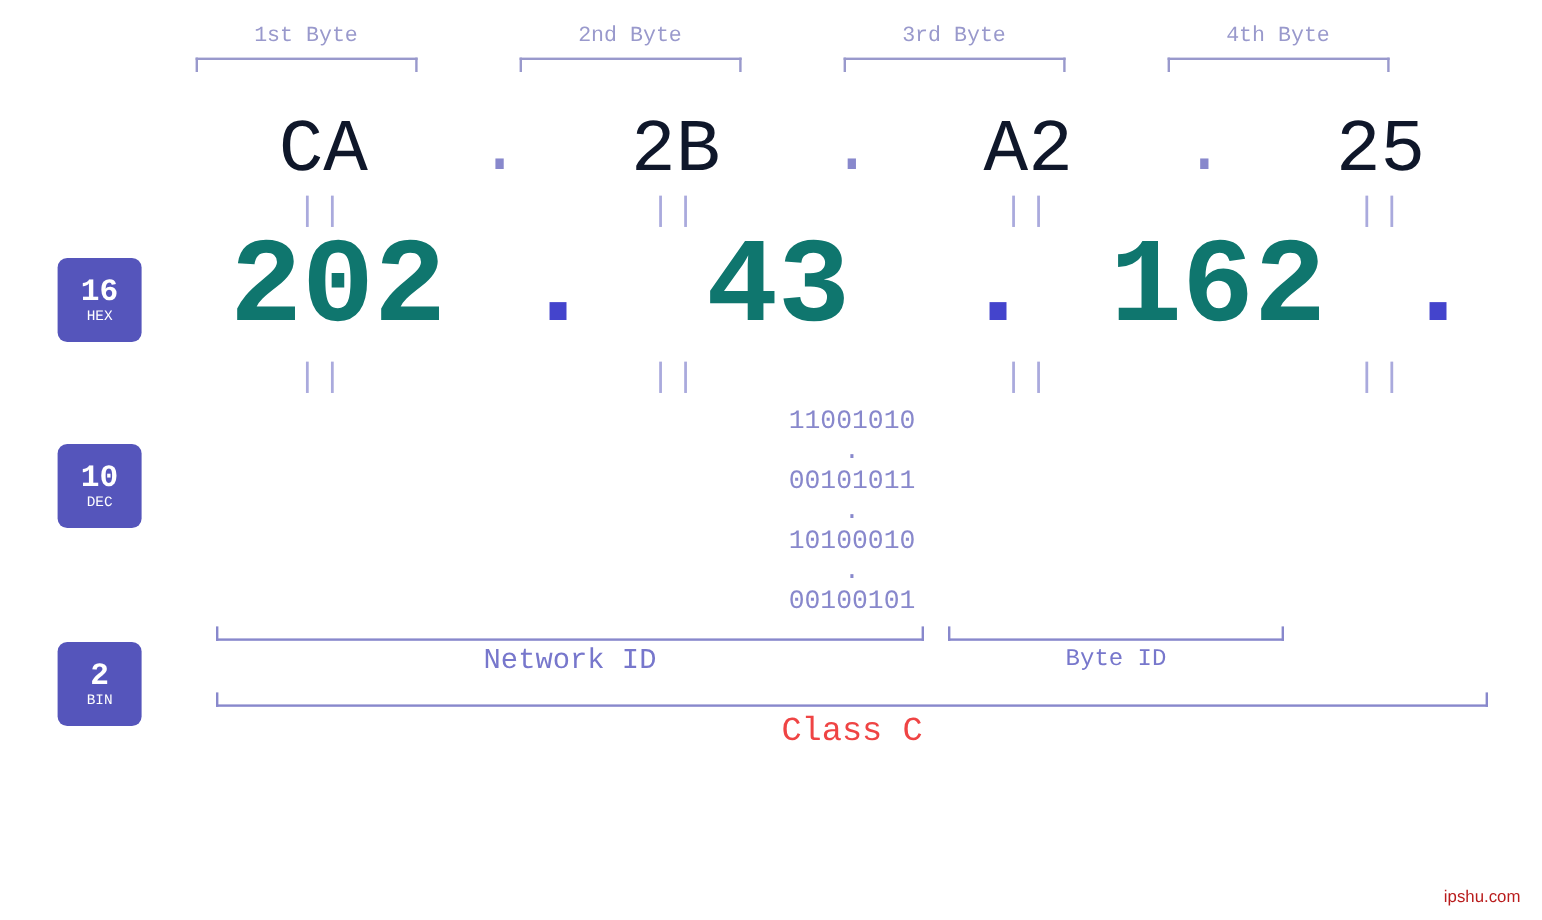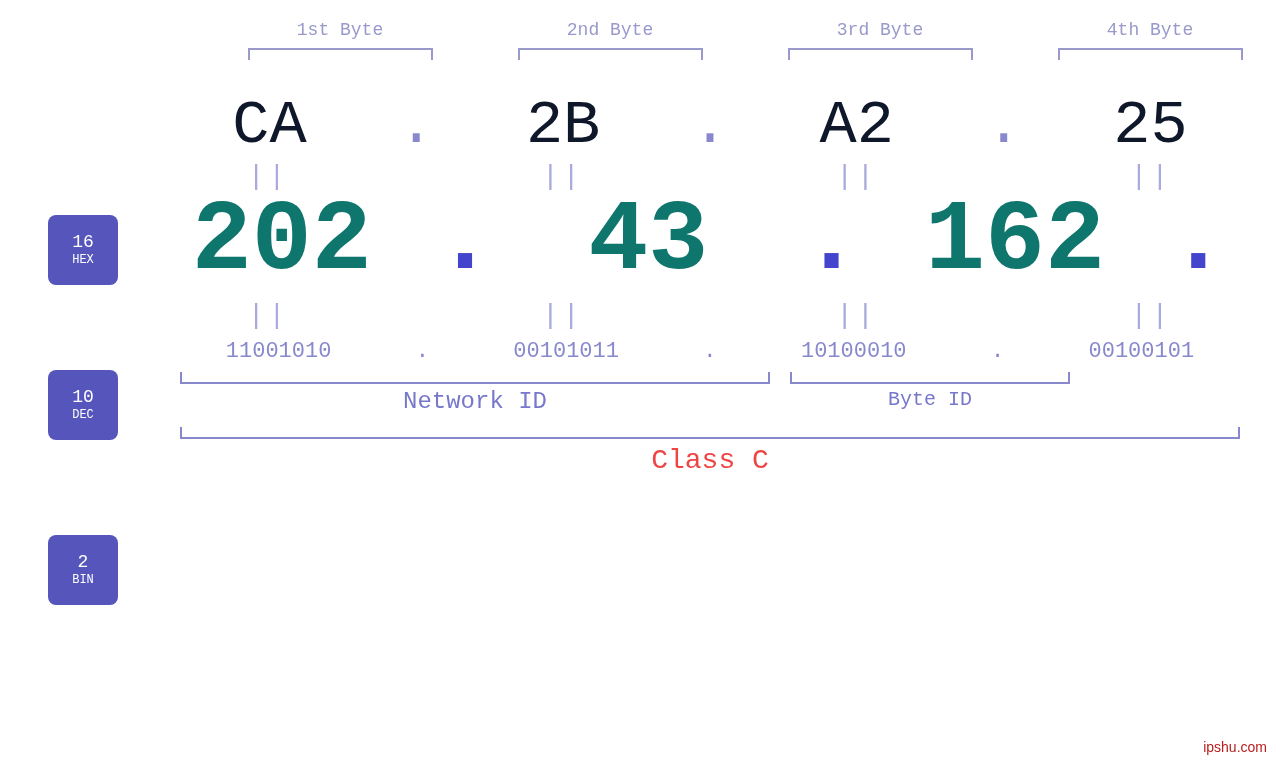--- a/index.html
+++ b/index.html
@@ -19,7 +19,7 @@
       position: relative;
       display: flex;
       flex-direction: column;
-      align-items: flex-end;
+      align-items: flex-start;
       padding-top: 20px;
     }
 

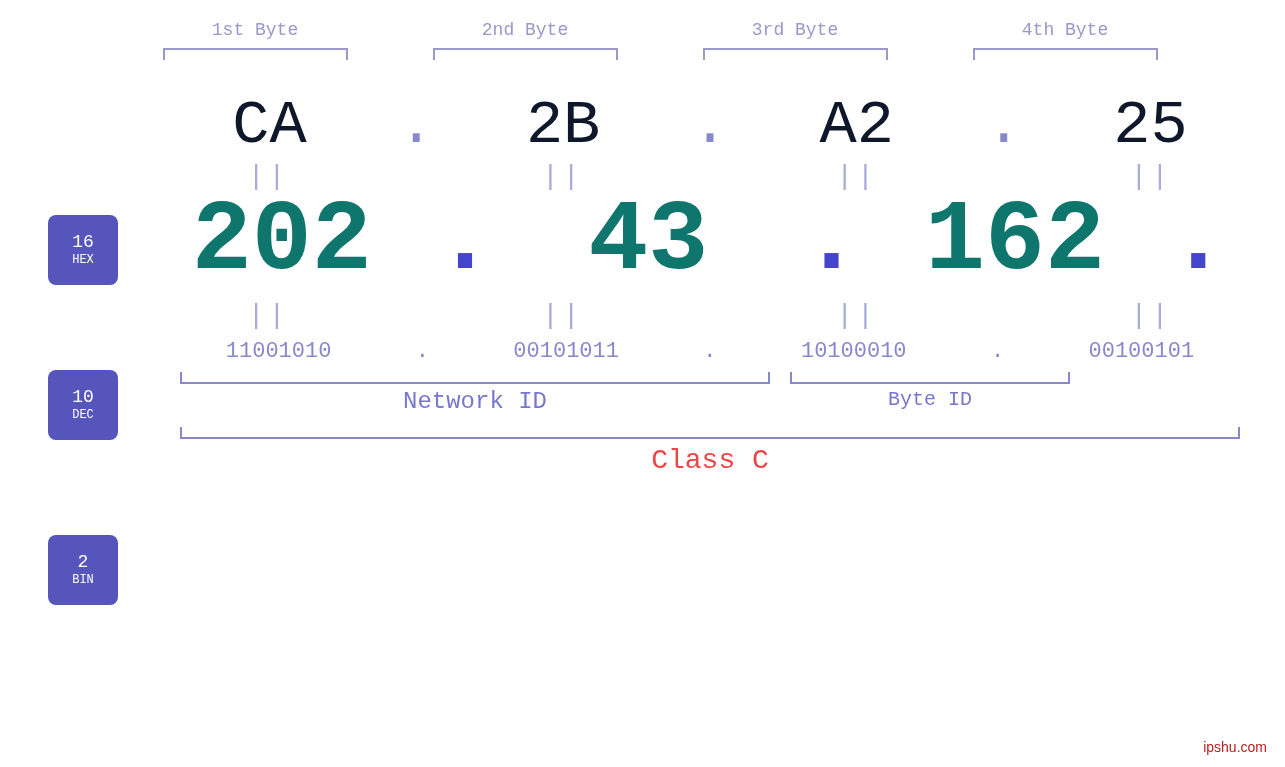--- a/index.html
+++ b/index.html
@@ -44,8 +44,8 @@
       color: #fff;
     }
     .badge .num {
-      font-size: 18px;
-      font-weight: normal;
+      font-size: 26px;
+      font-weight: bold;
       line-height: 1.1;
     }
     .badge .lbl {

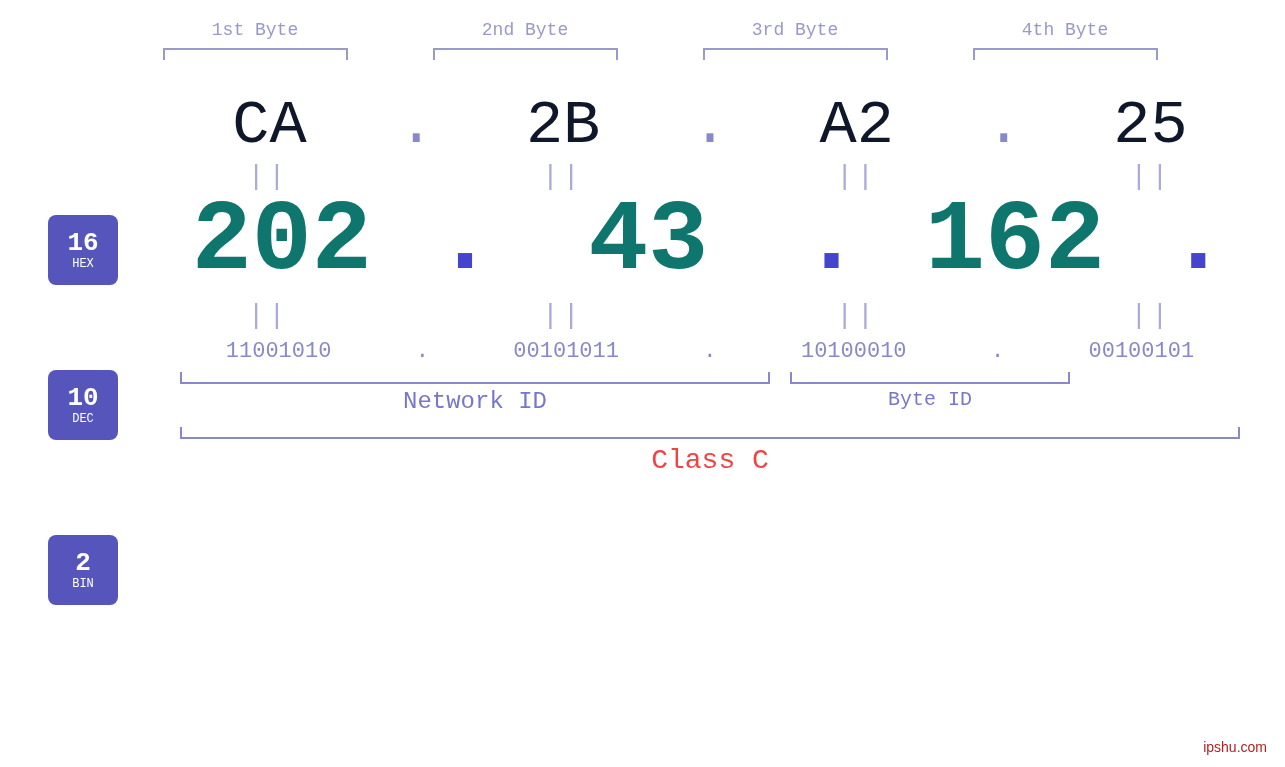--- a/index.html
+++ b/index.html
@@ -336,7 +336,7 @@
       <span class="lbl">BIN</span>
     </div>
 
-    <div class="bin-row" style="margin-top:8px;">
+    <div class="bin-row" style="margin-top:8px;flex-direction:column;">
       <div class="bin-value color-bin">11001010</div>
       <div class="dot-bin color-bin">.</div>
       <div class="bin-value color-bin">00101011</div>

